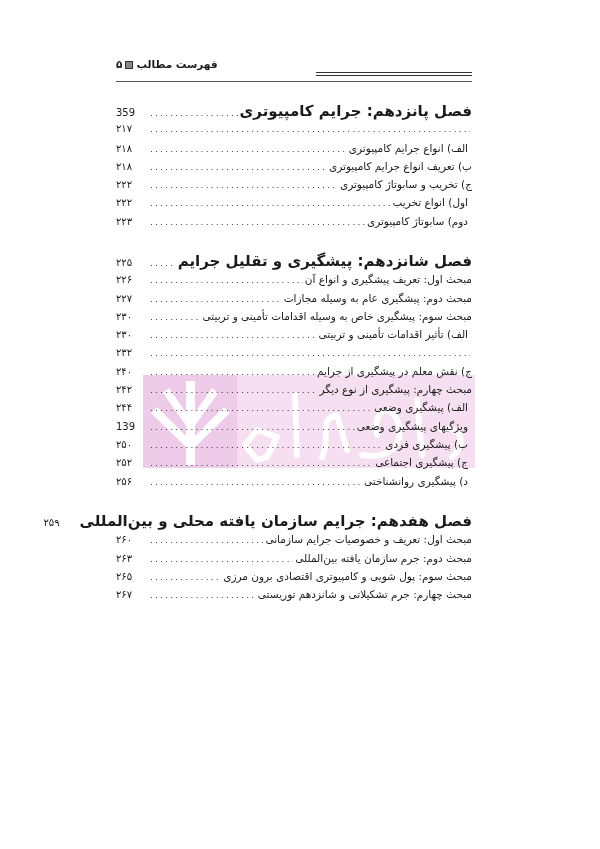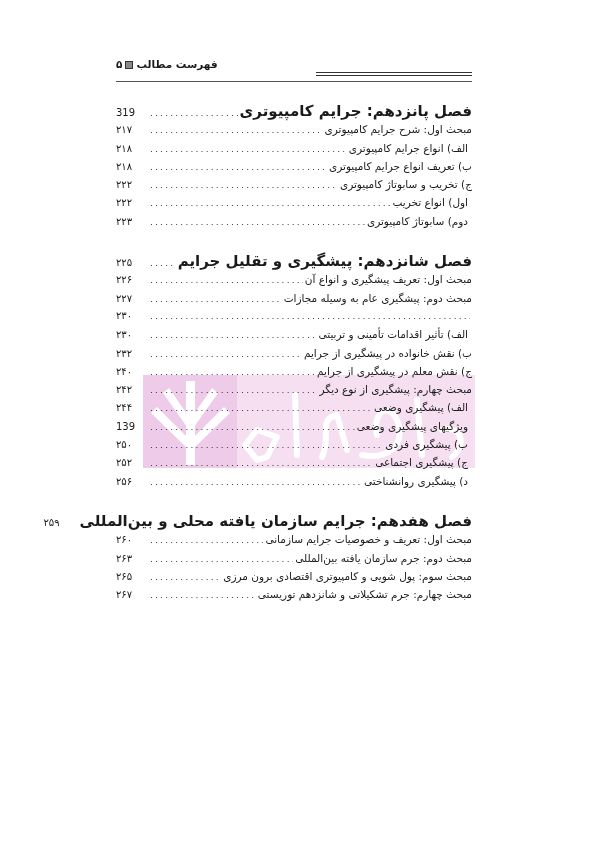--- a/index.html
+++ b/index.html
@@ -94,7 +94,7 @@
       <div class="row chapter">
         <span class="title">فصل پانزدهم: جرایم کامپیوتری</span>
         <span class="leader">................................................................................</span>
-        <span class="page-num">319</span>
+        <span class="page-num">359</span>
       </div>
       <div class="row l1">
           <span class="title">مبحث اول: شرح جرایم کامپیوتری</span>

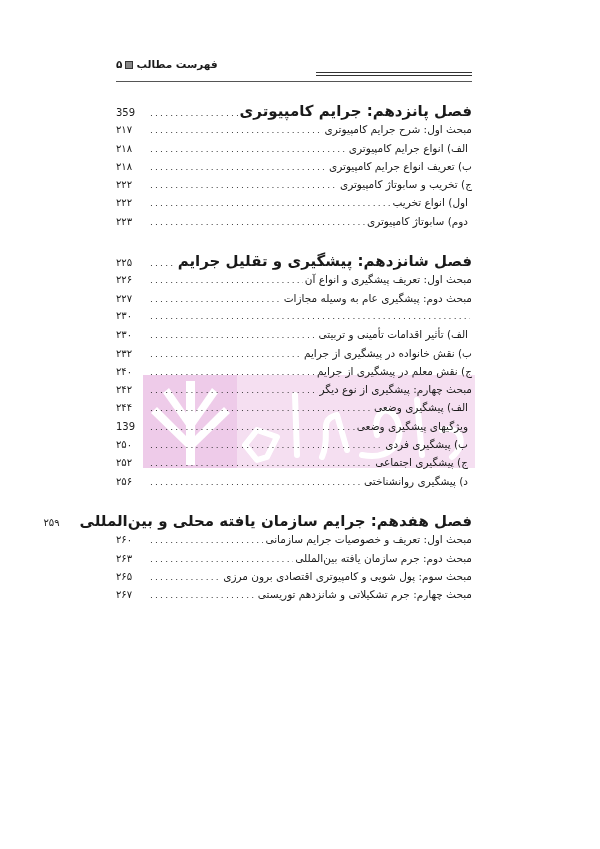--- a/index.html
+++ b/index.html
@@ -97,7 +97,6 @@
         <span class="page-num">359</span>
       </div>
       <div class="row l1">
-          <span class="title">مبحث اول: شرح جرایم کامپیوتری</span>
           <span class="leader">................................................................................</span>
           <span class="page-num">۲۱۷</span>
         </div>

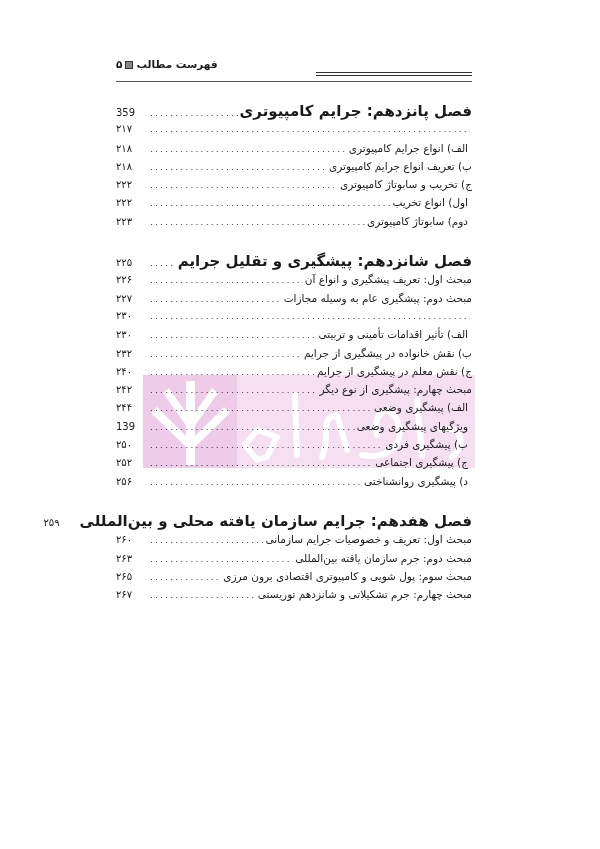--- a/index.html
+++ b/index.html
@@ -144,6 +144,7 @@
           <span class="page-num">۲۲۷</span>
         </div>
       <div class="row l1">
+          <span class="title">مبحث سوم: پیشگیری خاص به وسیله اقدامات تأمینی و تربیتی</span>
           <span class="leader">................................................................................</span>
           <span class="page-num">۲۳۰</span>
         </div>

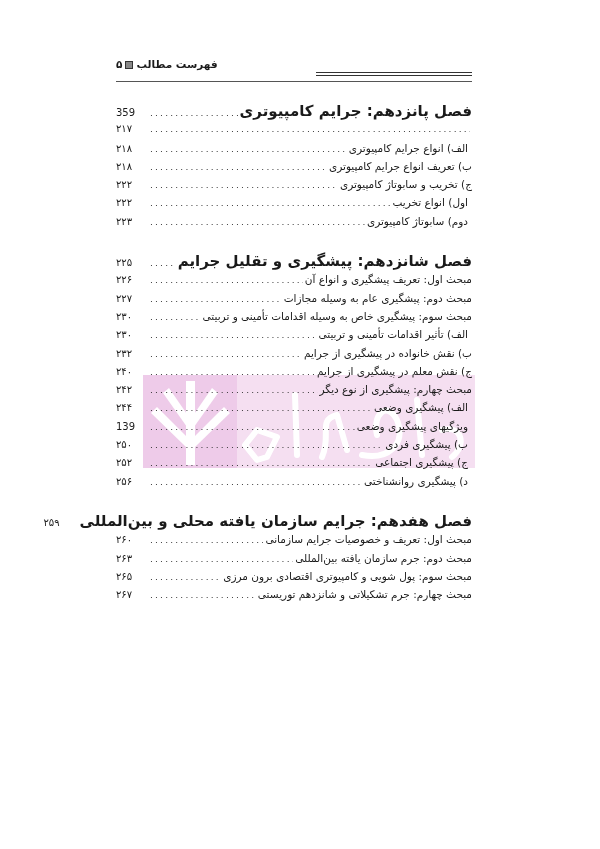--- a/index.html
+++ b/index.html
@@ -154,7 +154,6 @@
           <span class="page-num">۲۳۰</span>
         </div>
       <div class="row l1">
-          <span class="title">ب) نقش خانواده در پیشگیری از جرایم</span>
           <span class="leader">................................................................................</span>
           <span class="page-num">۲۳۲</span>
         </div>

